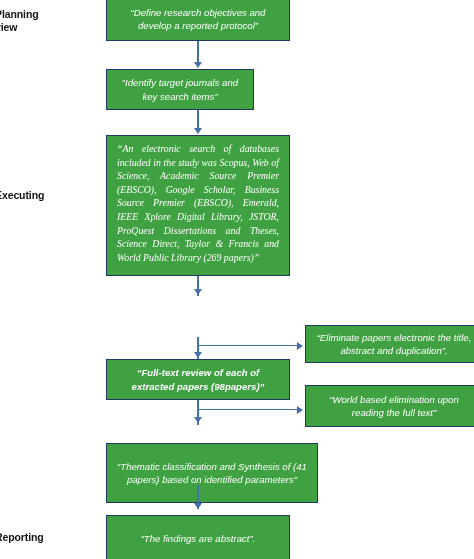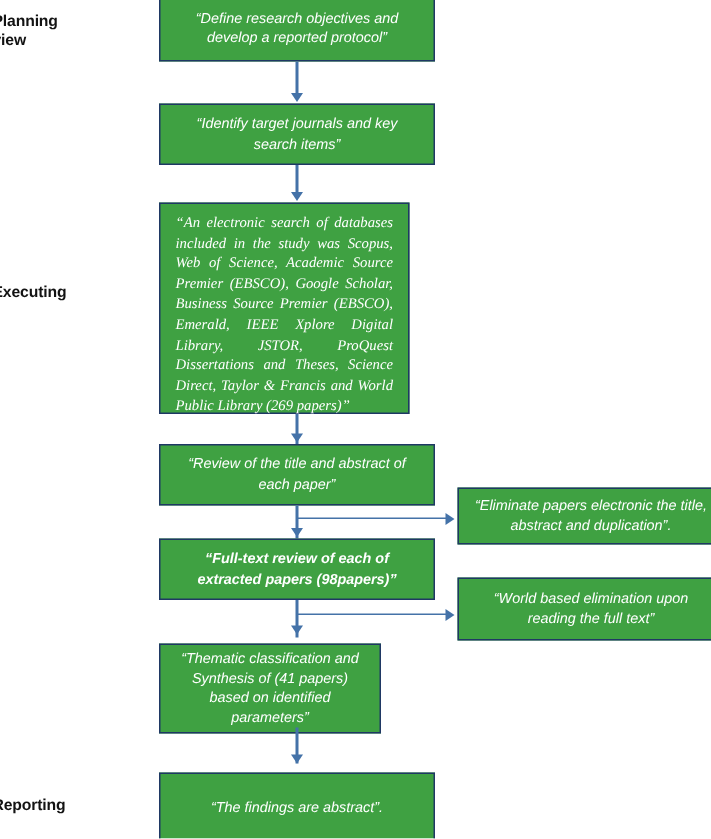--- a/index.html
+++ b/index.html
@@ -104,7 +104,7 @@
   <div class="connector v-line" style="left:197px; top:41px; height:22px;"></div>
   <div class="arrow-down" style="left:193.5px; top:62px;"></div>
 
-  <div class="node" style="left:106px; top:69px; width:184px; height:41px;">
+  <div class="node" style="left:106px; top:69px; width:148px; height:41px;">
     <span class="node-text">“Identify target journals and key search items”</span>
   </div>
 

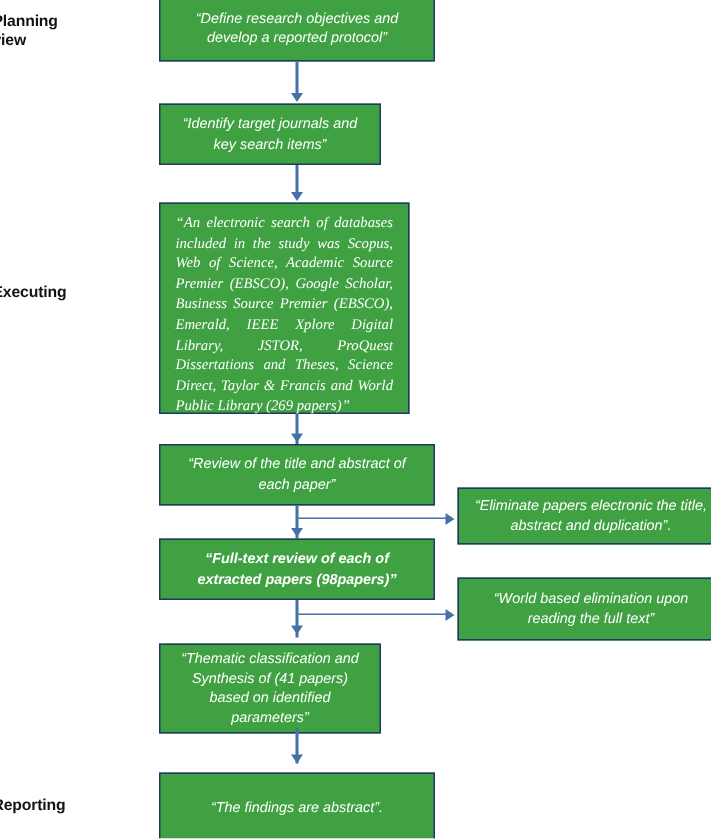--- a/index.html
+++ b/index.html
@@ -111,7 +111,7 @@
   <div class="connector v-line" style="left:197px; top:110px; height:19px;"></div>
   <div class="arrow-down" style="left:193.5px; top:128px;"></div>
 
-  <div class="node serif-node" style="left:106px; top:135px; width:167px; height:141px;">
+  <div class="node serif-node" style="left:106px; top:135px; width:184px; height:141px;">
     <span class="node-text">“An electronic search of databases included in the study was Scopus, Web of Science, Academic Source Premier (EBSCO), Google Scholar, Business Source Premier (EBSCO), Emerald, IEEE Xplore Digital Library, JSTOR, ProQuest Dissertations and Theses, Science Direct, Taylor &amp; Francis and World Public Library (269 papers)”</span>
   </div>
 

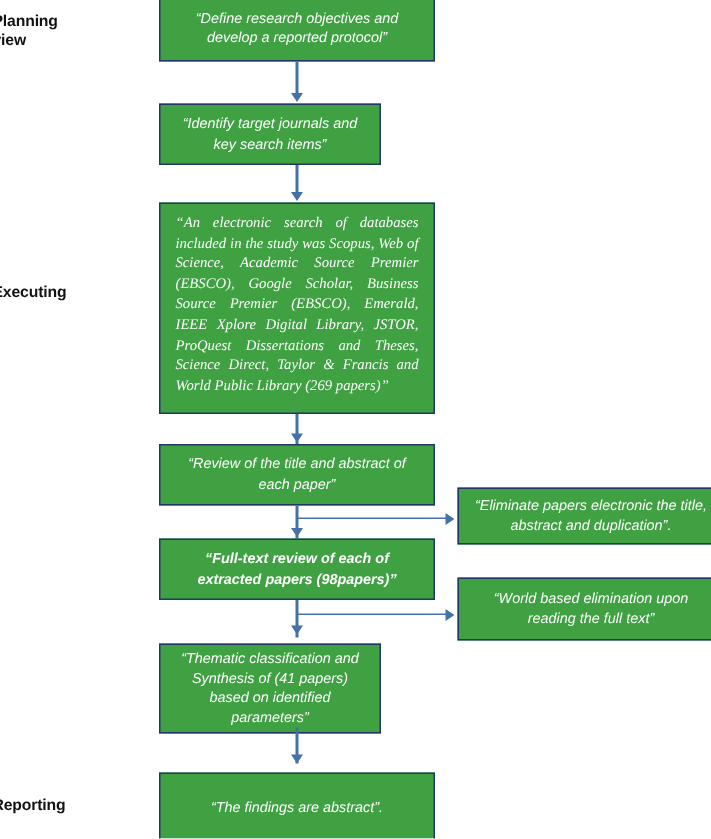--- a/index.html
+++ b/index.html
@@ -118,9 +118,6 @@
   <div class="connector v-line" style="left:197px; top:276px; height:20px;"></div>
   <div class="arrow-down" style="left:193.5px; top:289px;"></div>
 
-  <div class="node" style="left:106px; top:296px; width:184px; height:41px;">
-    <span class="node-text">“Review of the title and abstract of each paper”</span>
-  </div>
 
   <div class="connector v-line" style="left:197px; top:337px; height:22px;"></div>
   <div class="arrow-down" style="left:193.5px; top:352px;"></div>

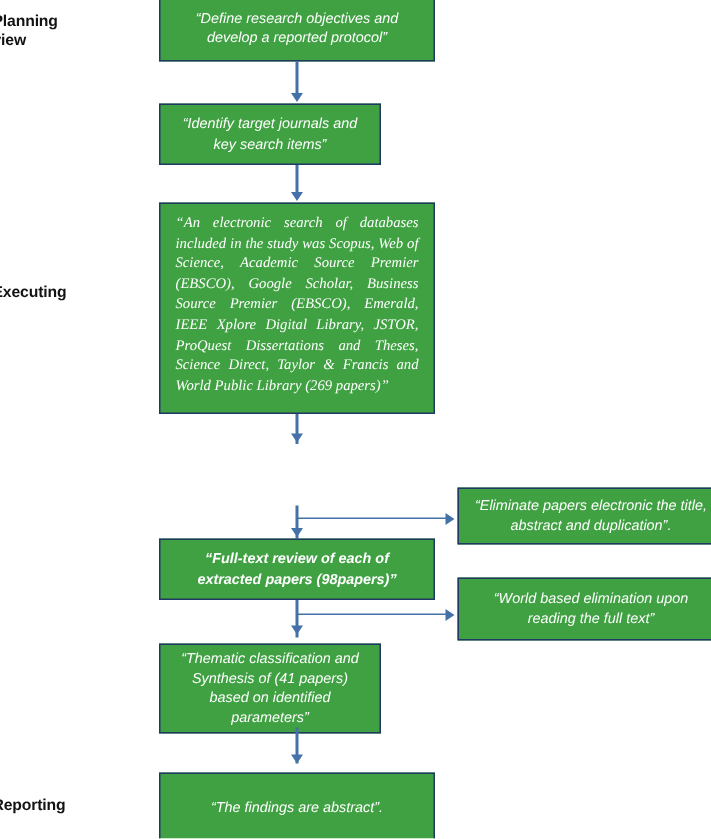--- a/index.html
+++ b/index.html
@@ -141,7 +141,7 @@
     <span class="node-text">“World based elimination upon reading the full text”</span>
   </div>
 
-  <div class="node" style="left:106px; top:429px; width:148px; height:60px;">
+  <div class="node" style="left:106px; top:443px; width:212px; height:60px;">
     <span class="node-text">“Thematic classification and Synthesis of (41 papers) based on identified parameters”</span>
   </div>
 

